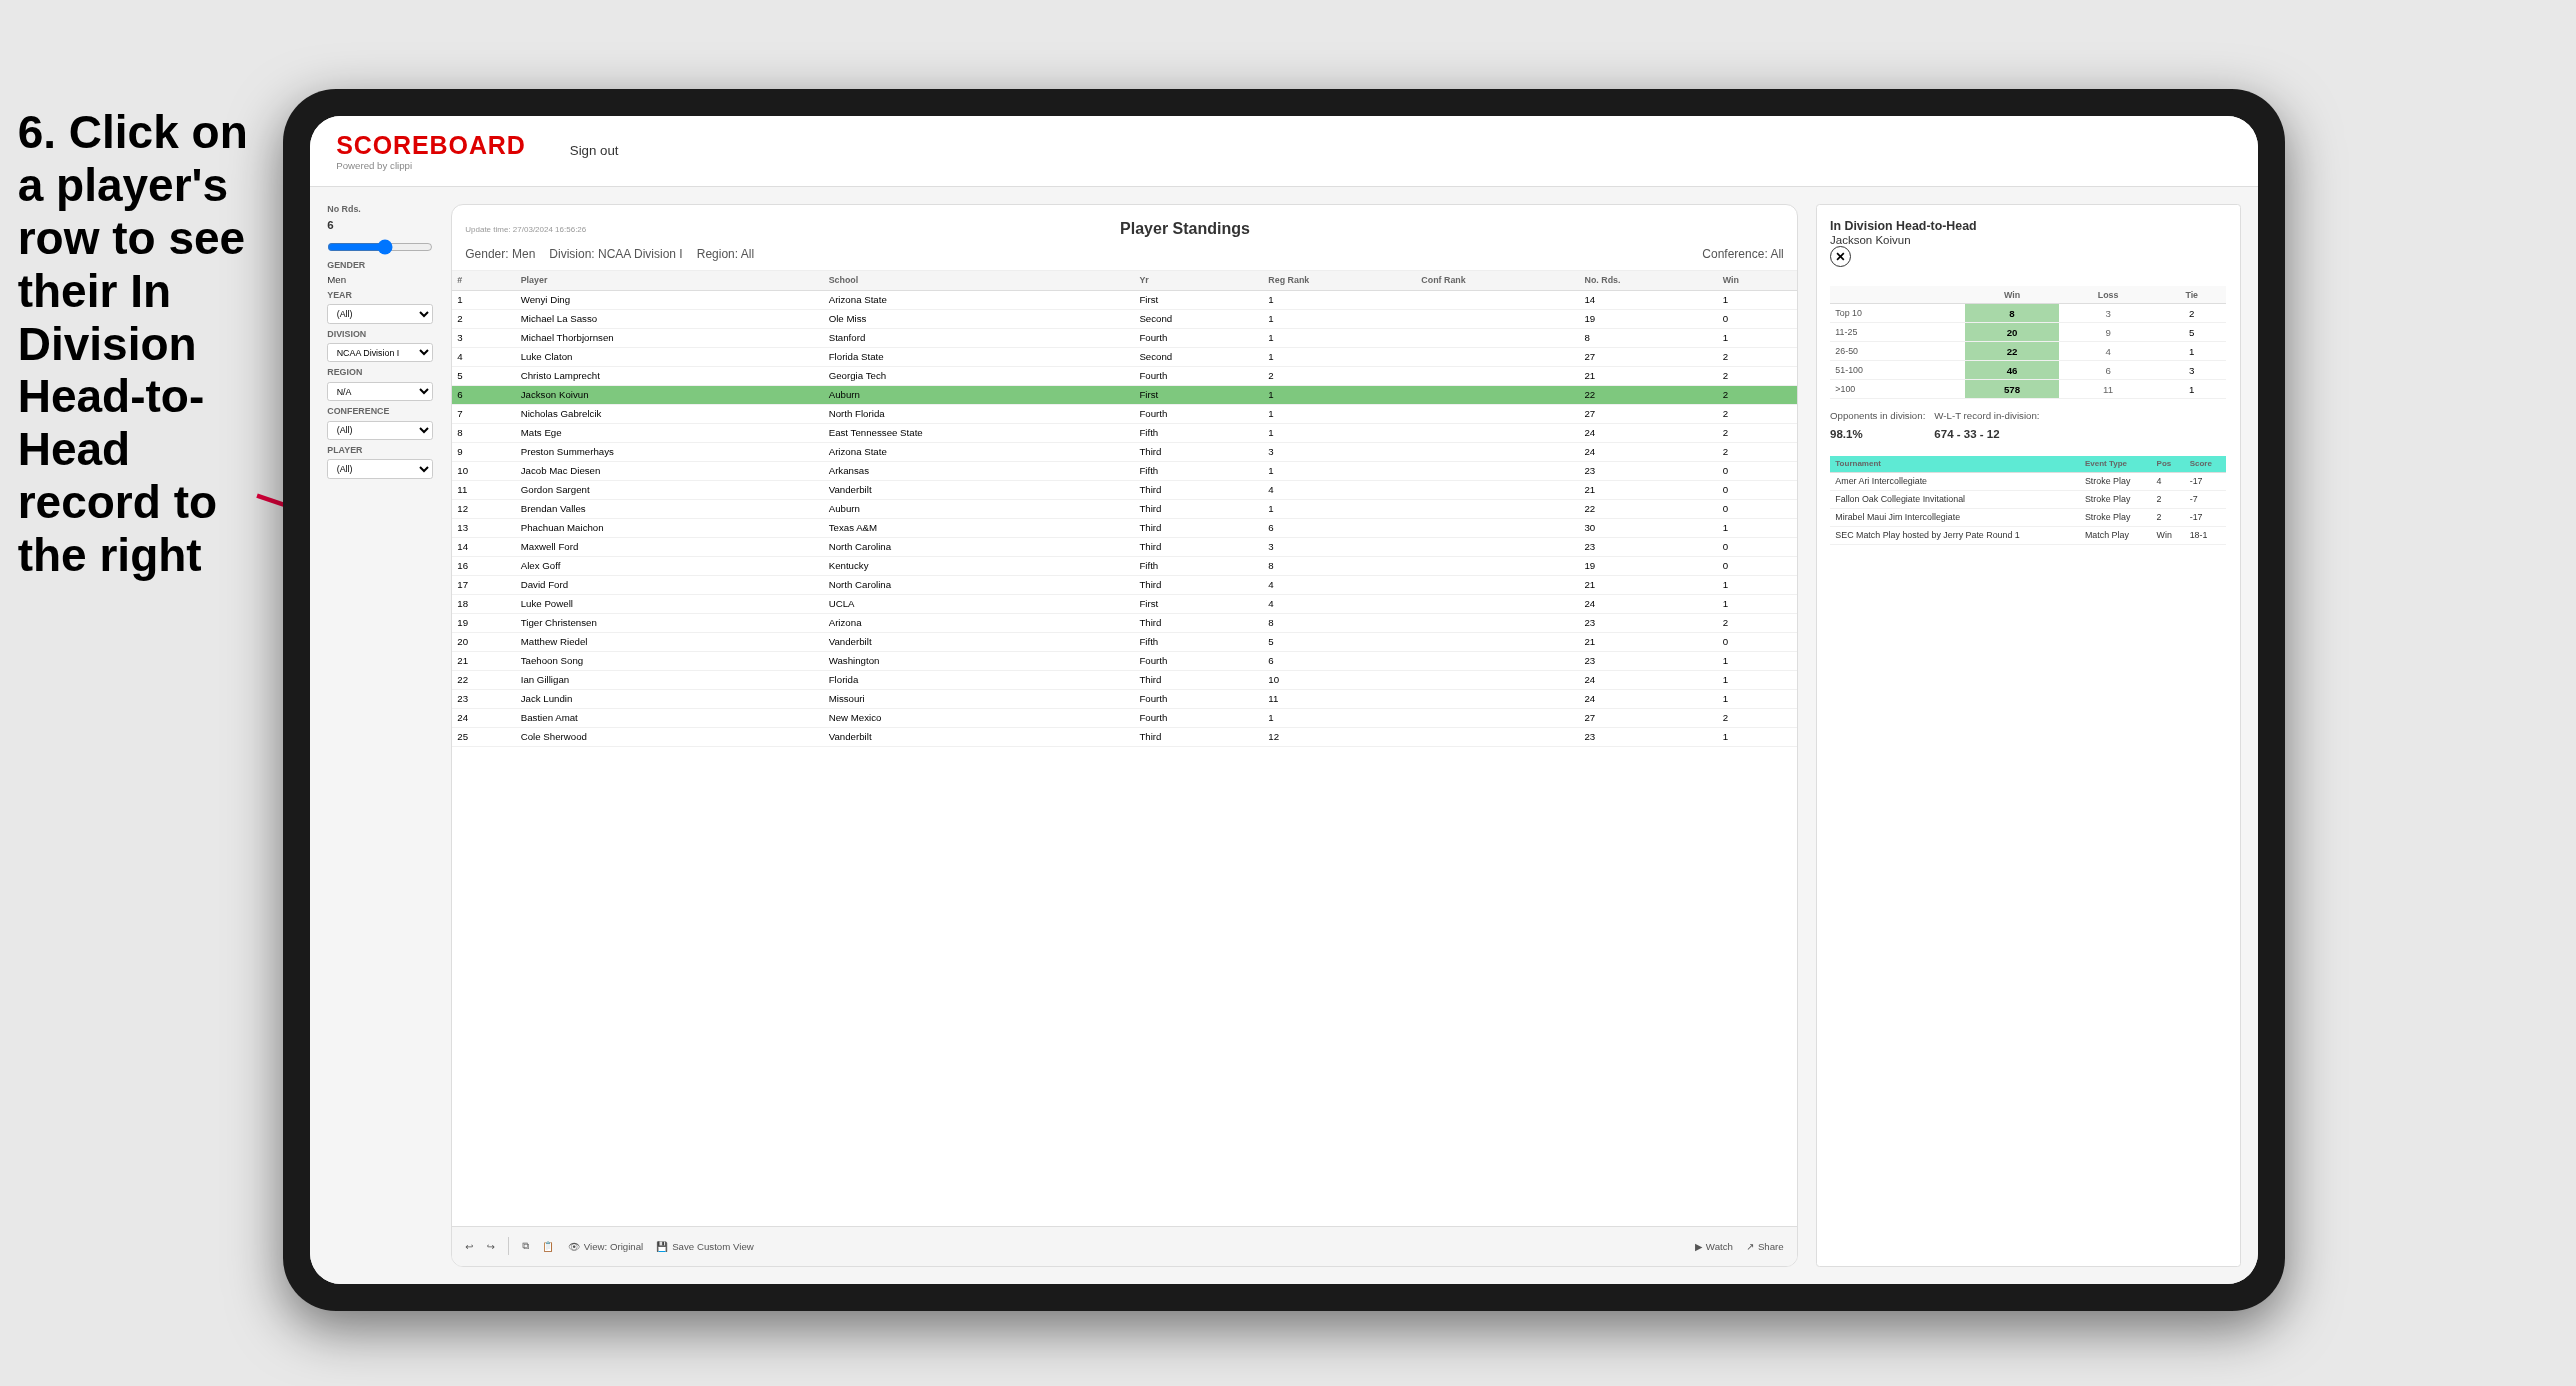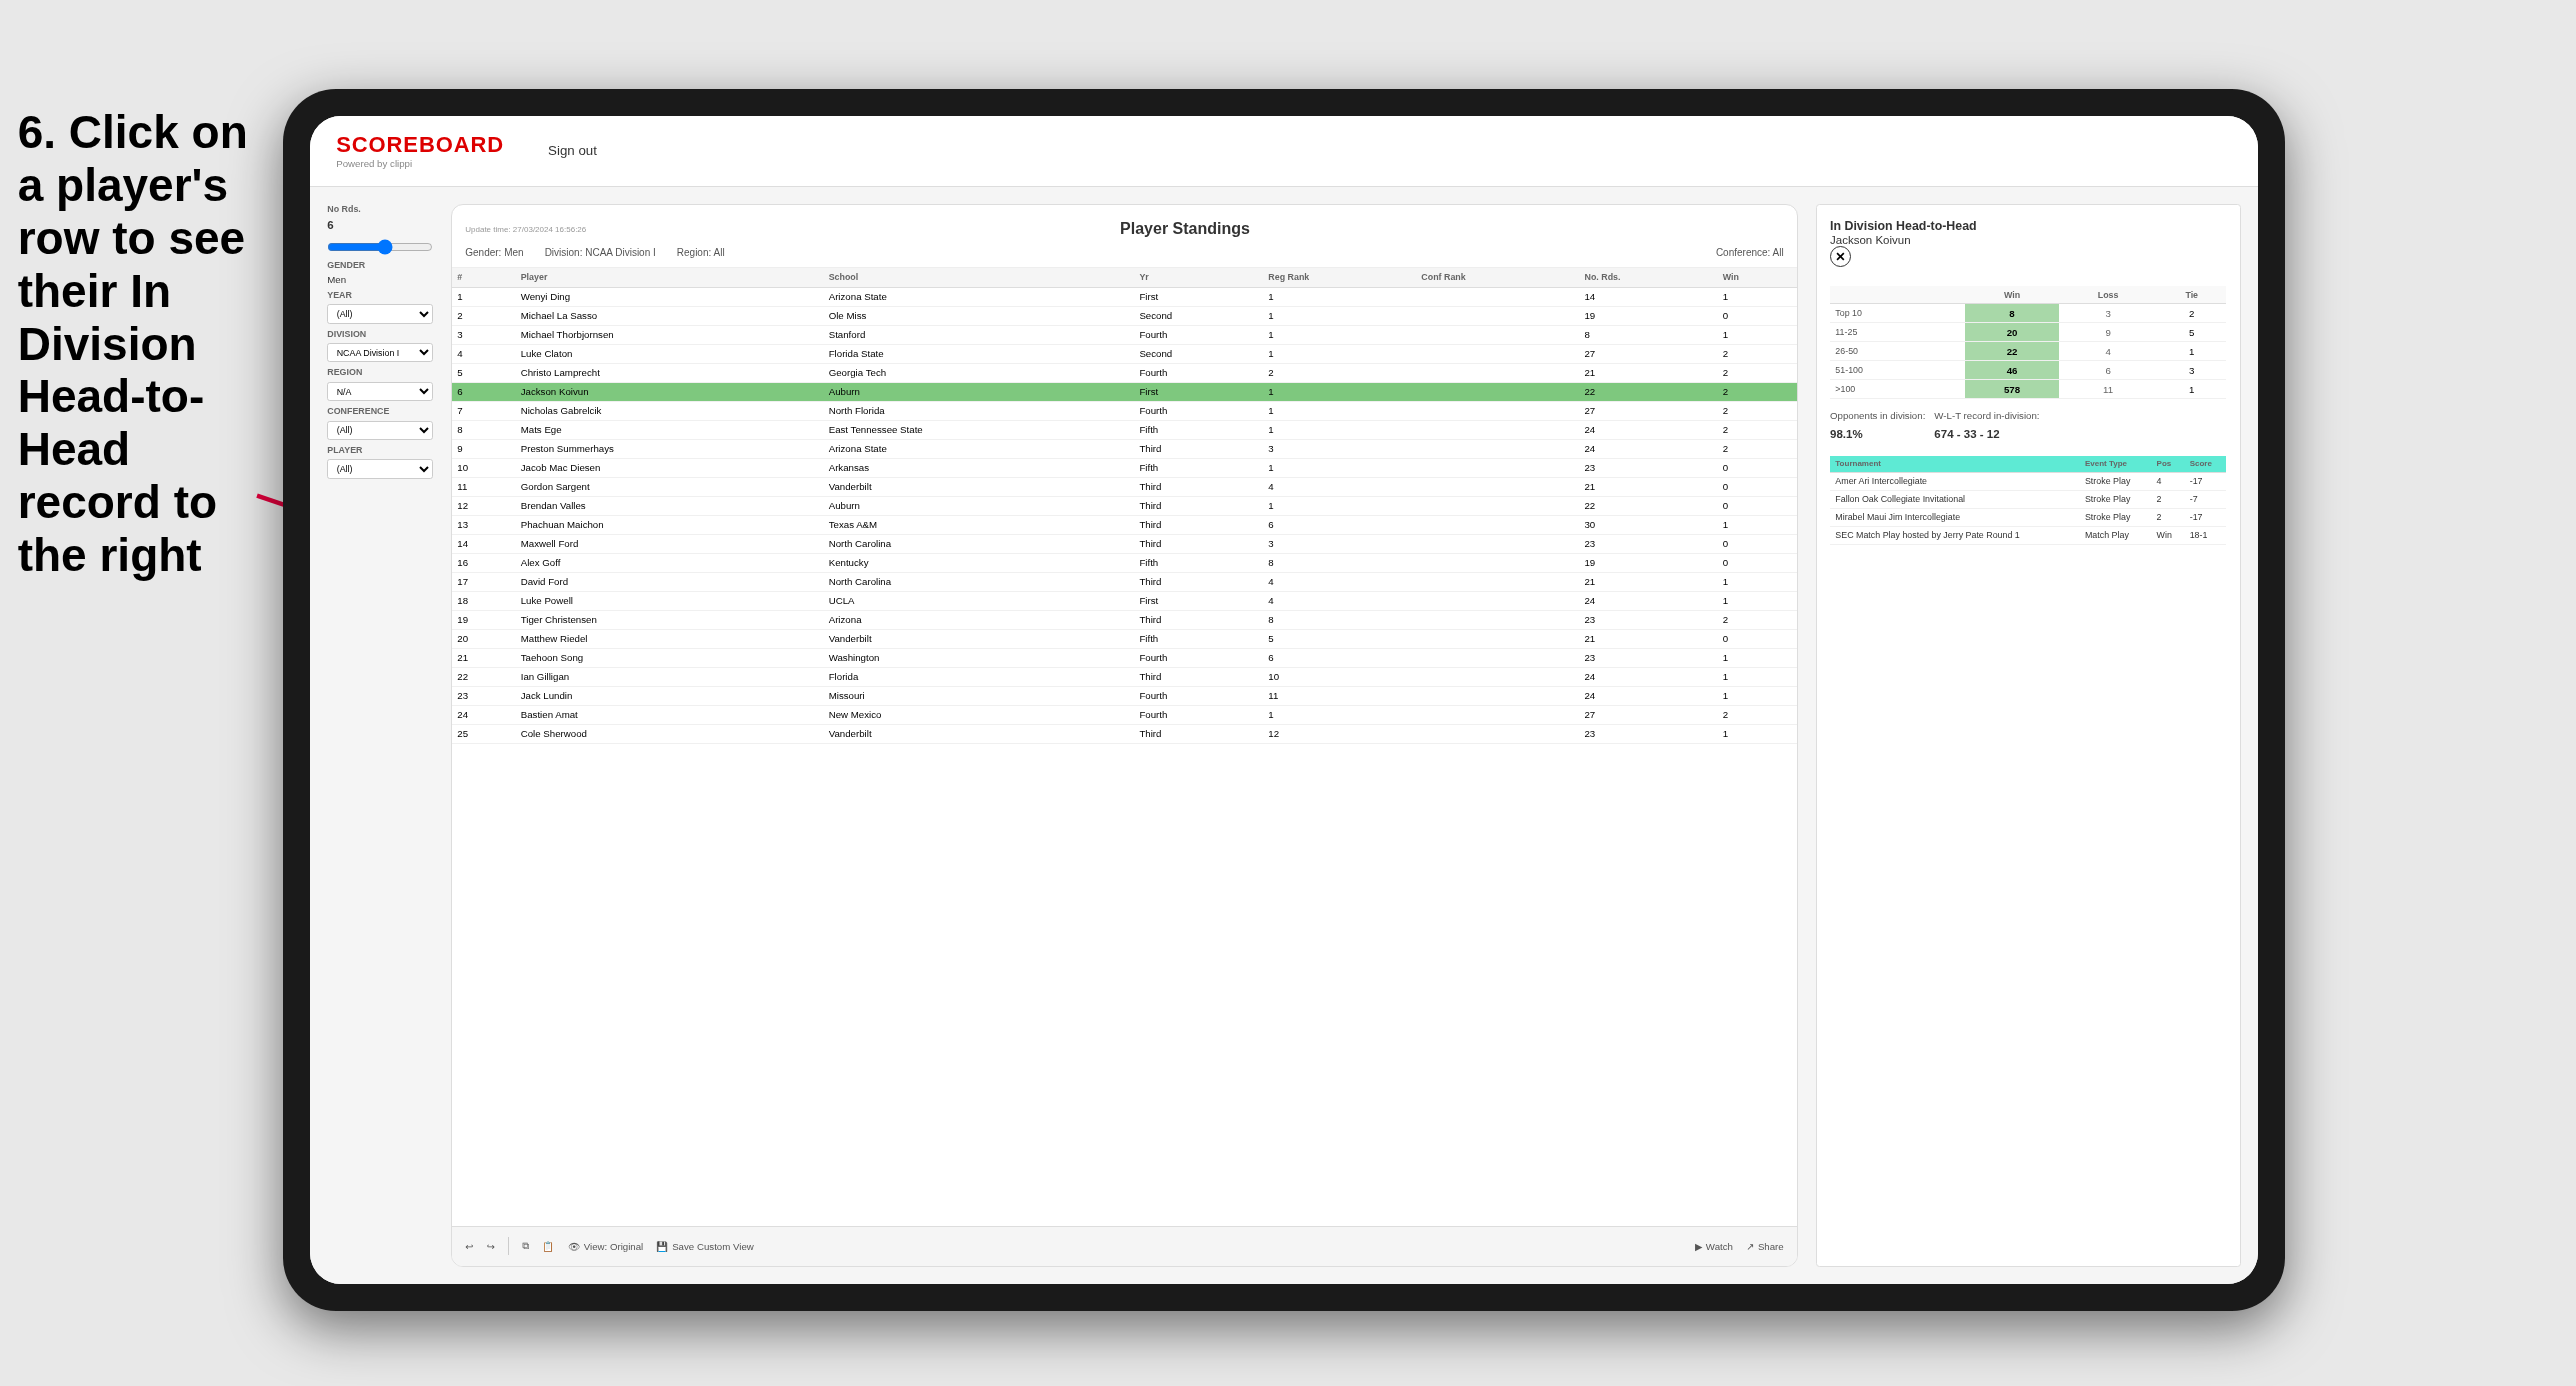--- a/index.html
+++ b/index.html
@@ -74,7 +74,7 @@
     }
 
     .logo-title {
-      font-size: 22px;
+      font-size: 25px;
       font-weight: 900;
       color: #d00;
       letter-spacing: 0.9px;

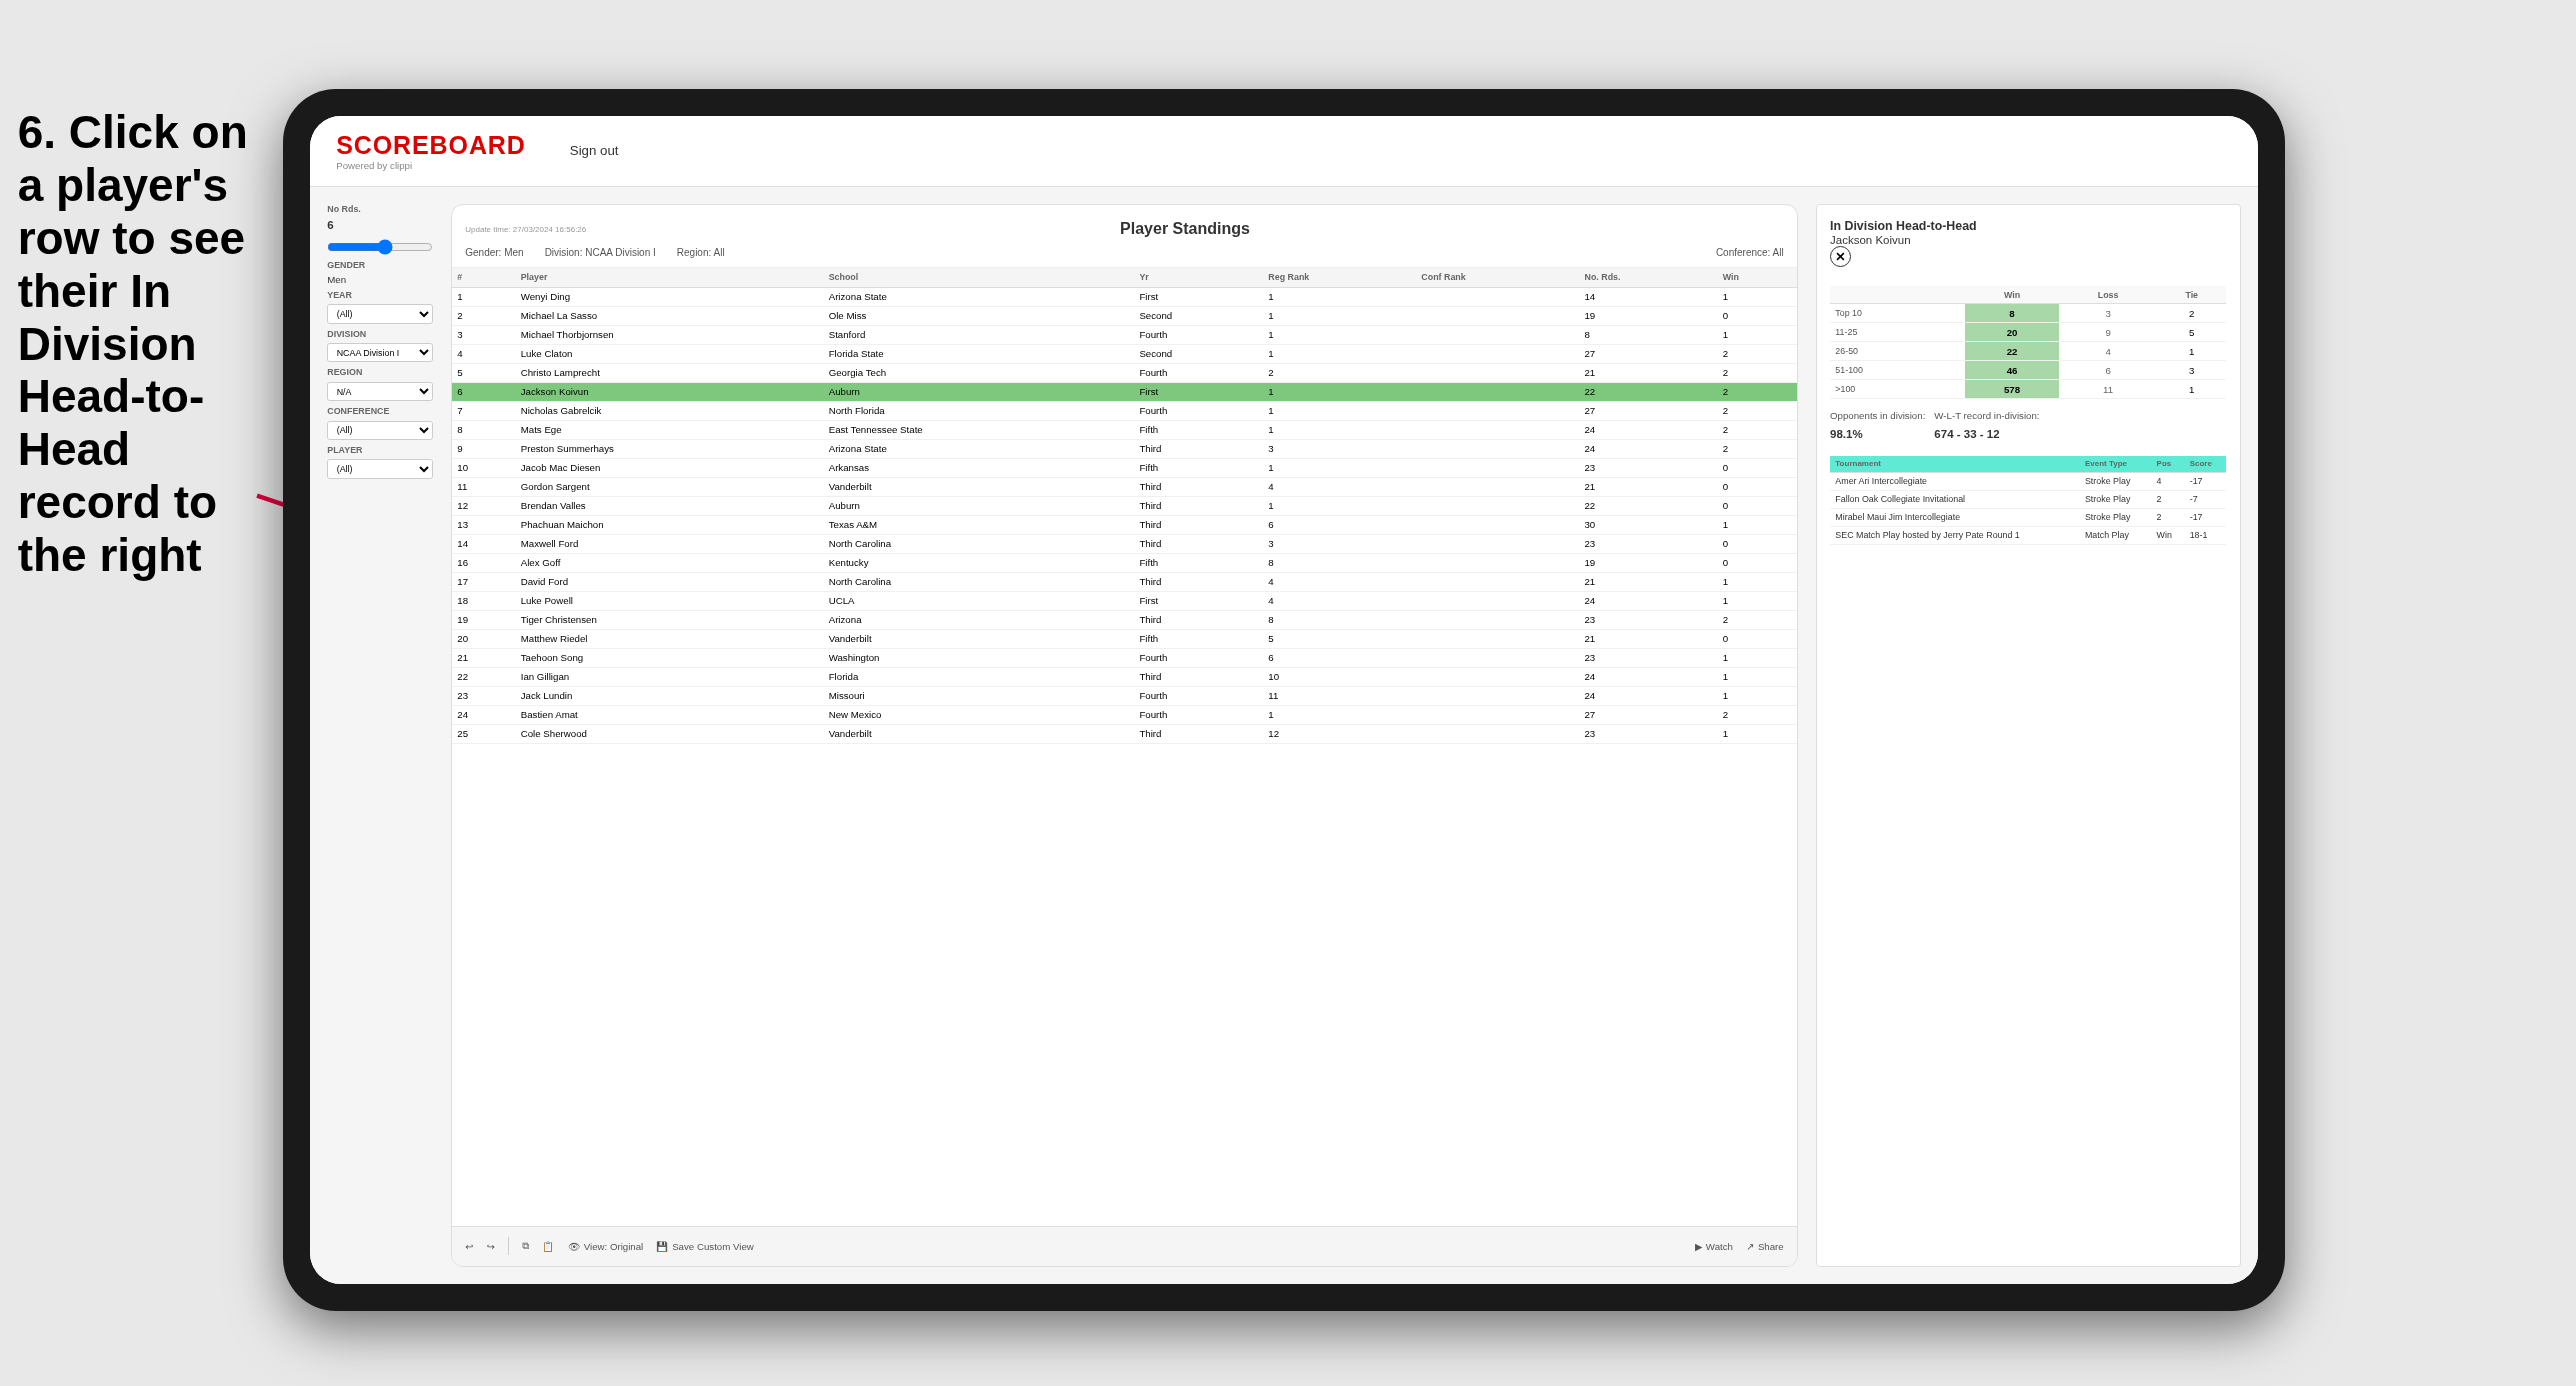--- a/index.html
+++ b/index.html
@@ -226,8 +226,8 @@
 
     .filter-row {
       display: flex;
-      gap: 21px;
-      font-size: 10px;
+      gap: 14px;
+      font-size: 12px;
       color: #555;
       padding: 4.4px 0;
     }

